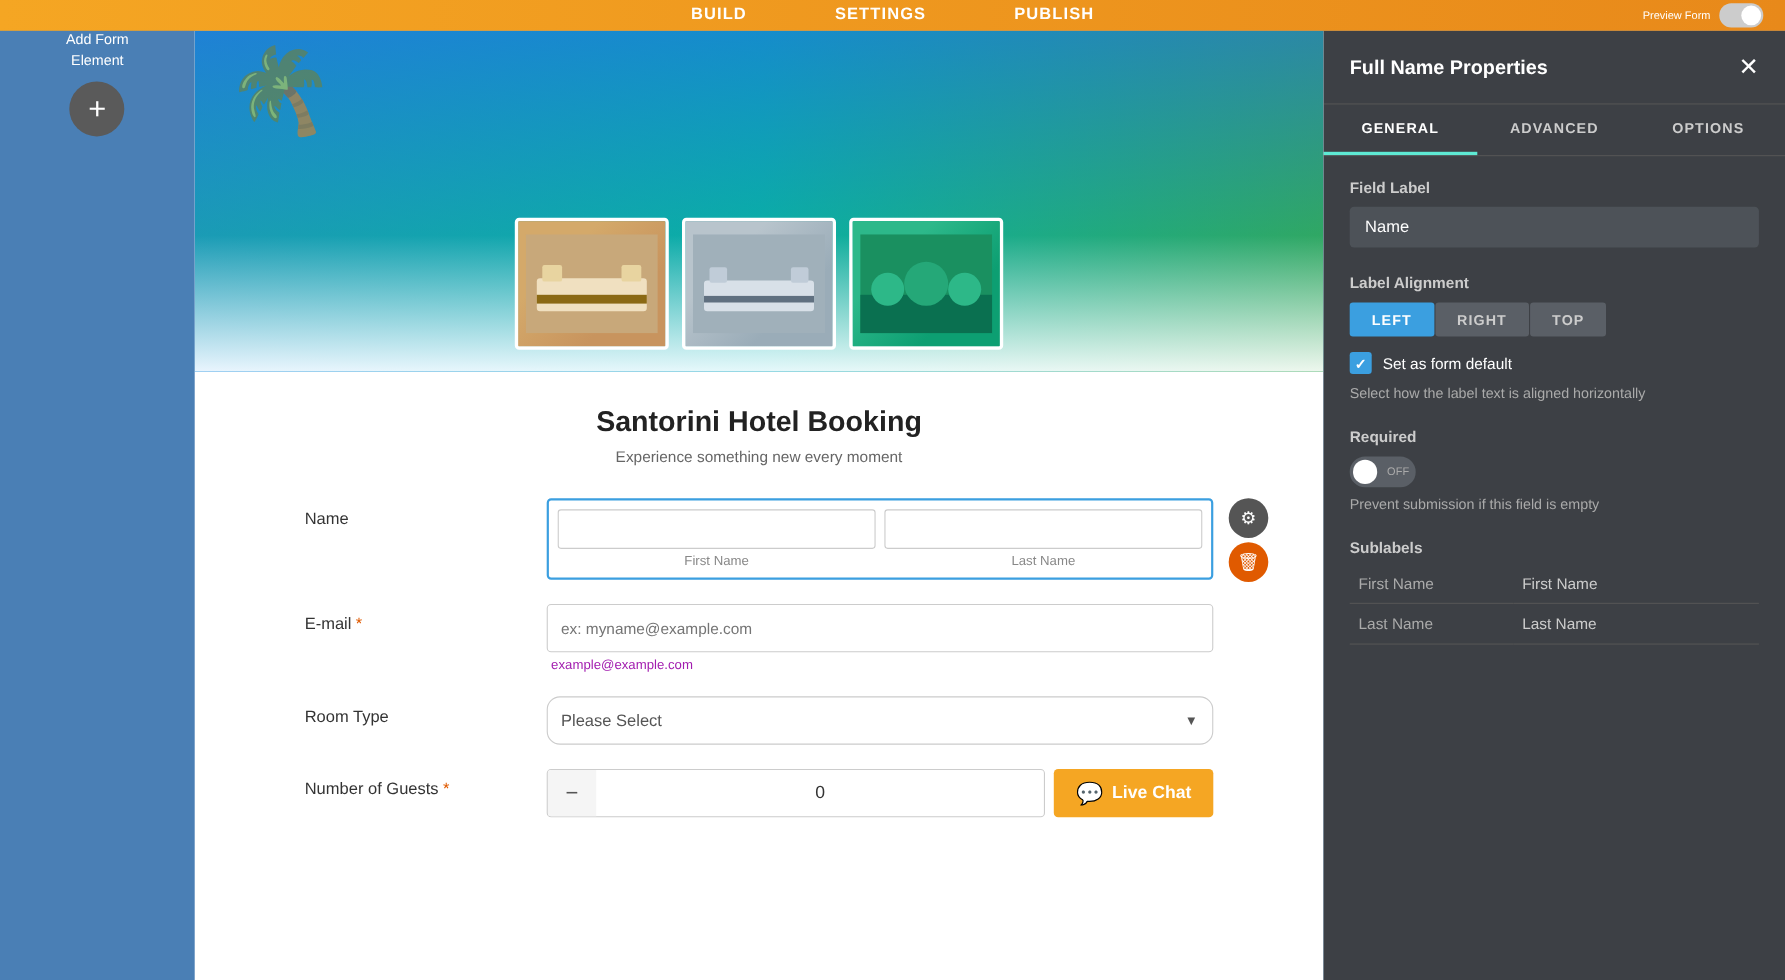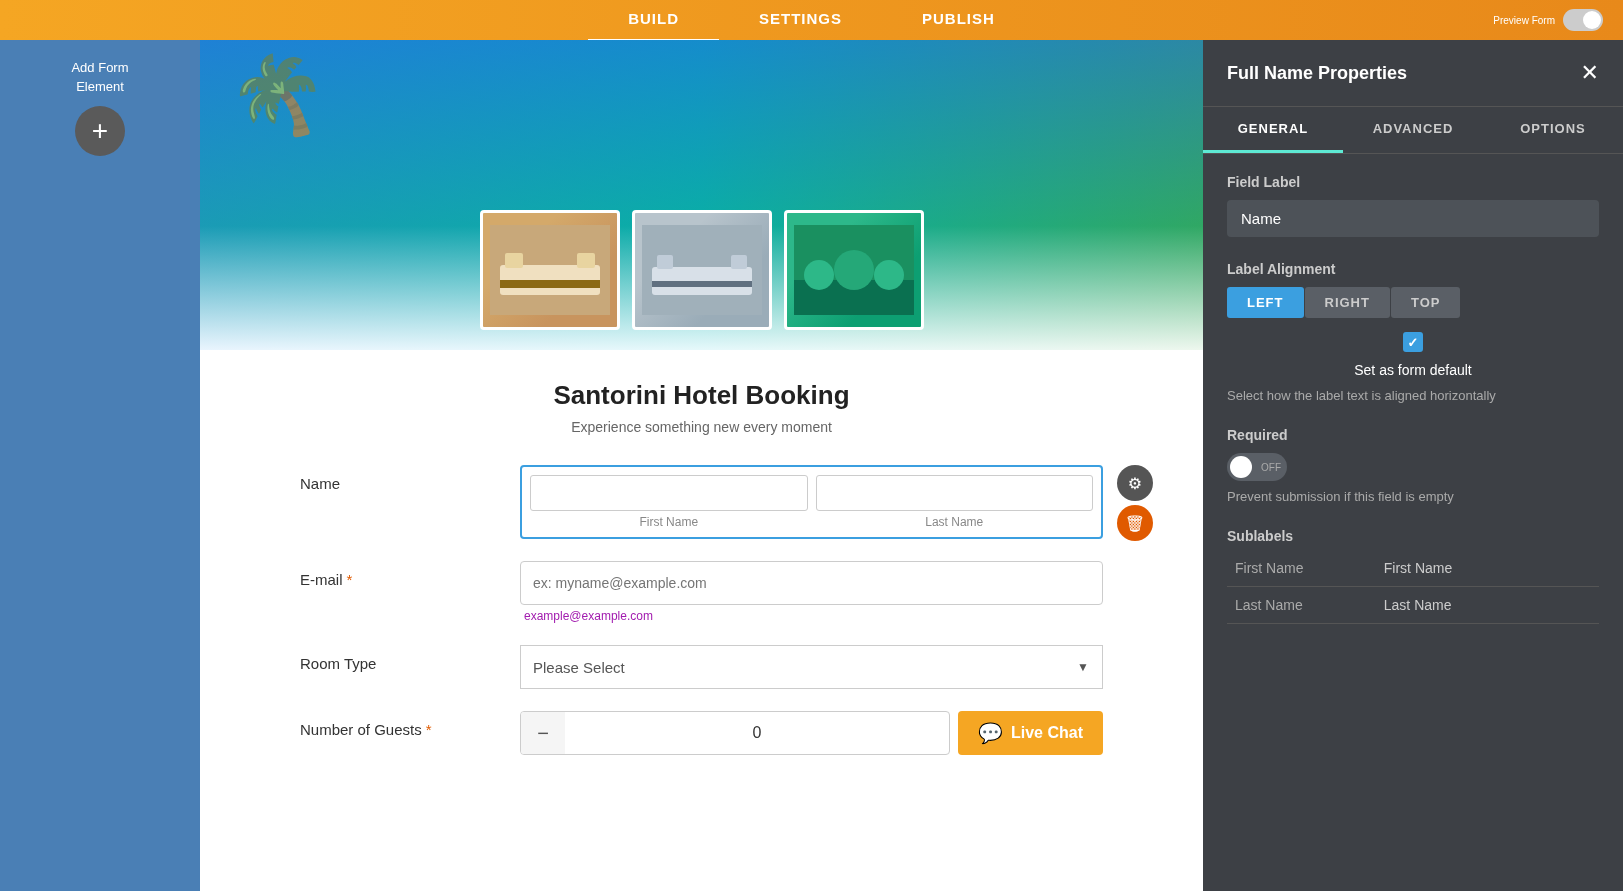--- a/index.html
+++ b/index.html
@@ -8,7 +8,7 @@
     
     .top-nav {
       background: linear-gradient(to right, #f5a623, #e8891a);
-      height: 40px;
+      height: 28px;
       display: flex;
       align-items: center;
       justify-content: center;

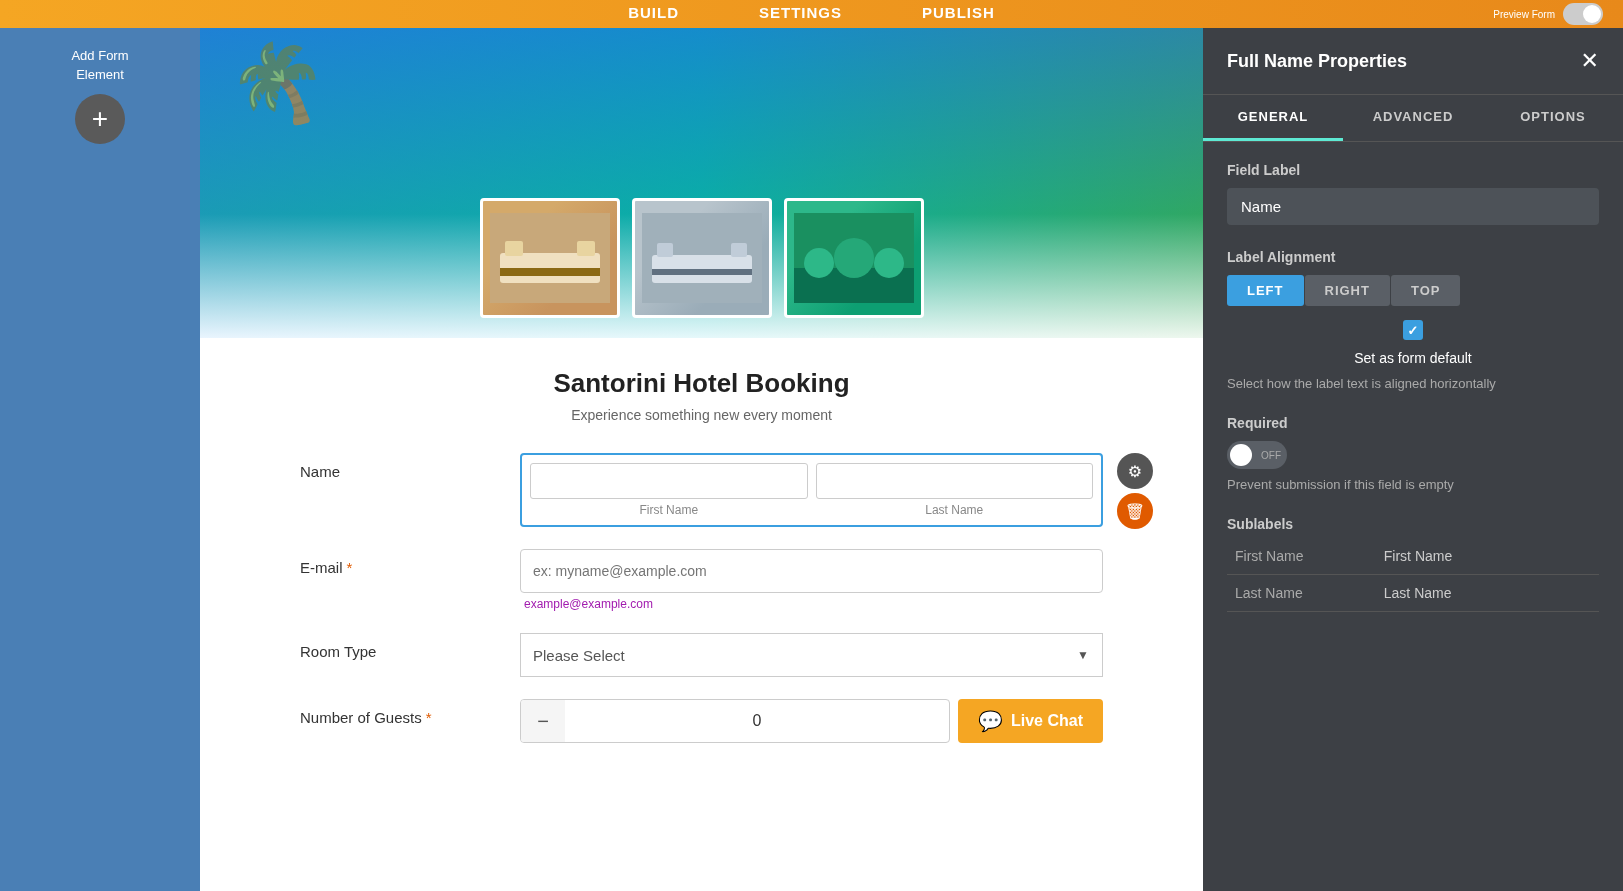--- a/index.html
+++ b/index.html
@@ -71,12 +71,11 @@
 
     
     .left-sidebar {
-      width: 200px;
+      width: 177px;
       background: #4a7fb5;
       display: flex;
       flex-direction: column;
       align-items: center;
-      padding-top: 20px;
       flex-shrink: 0;
     }
     .add-form-btn {

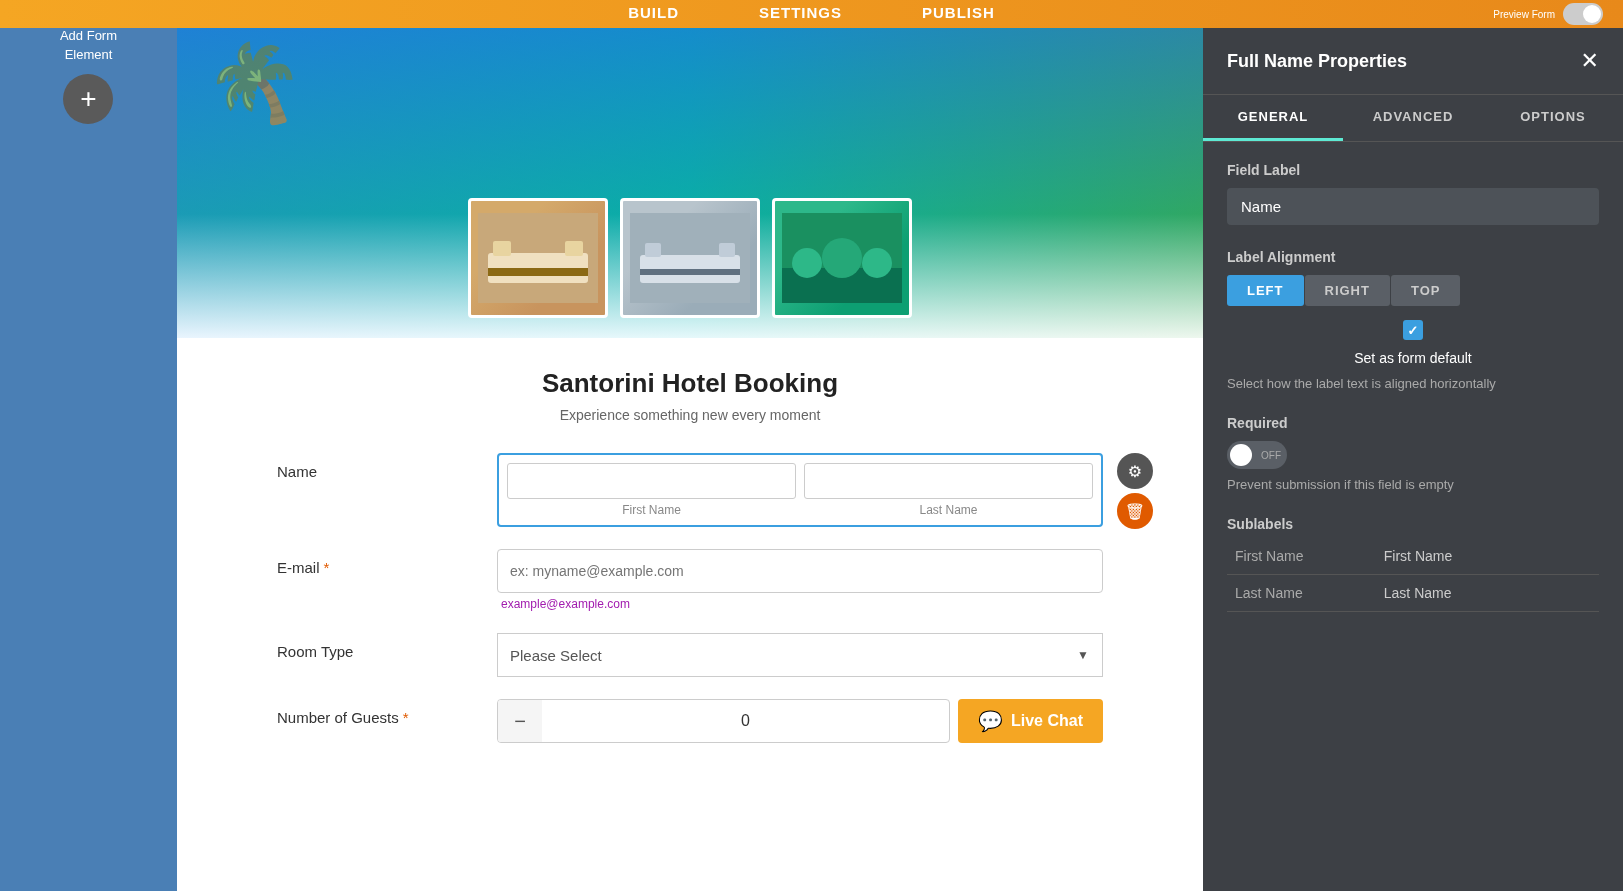--- a/index.html
+++ b/index.html
@@ -449,7 +449,6 @@
       align-items: center;
       gap: 10px;
       margin-bottom: 10px;
-      flex-direction: column;
     }
     .cb {
       width: 20px;

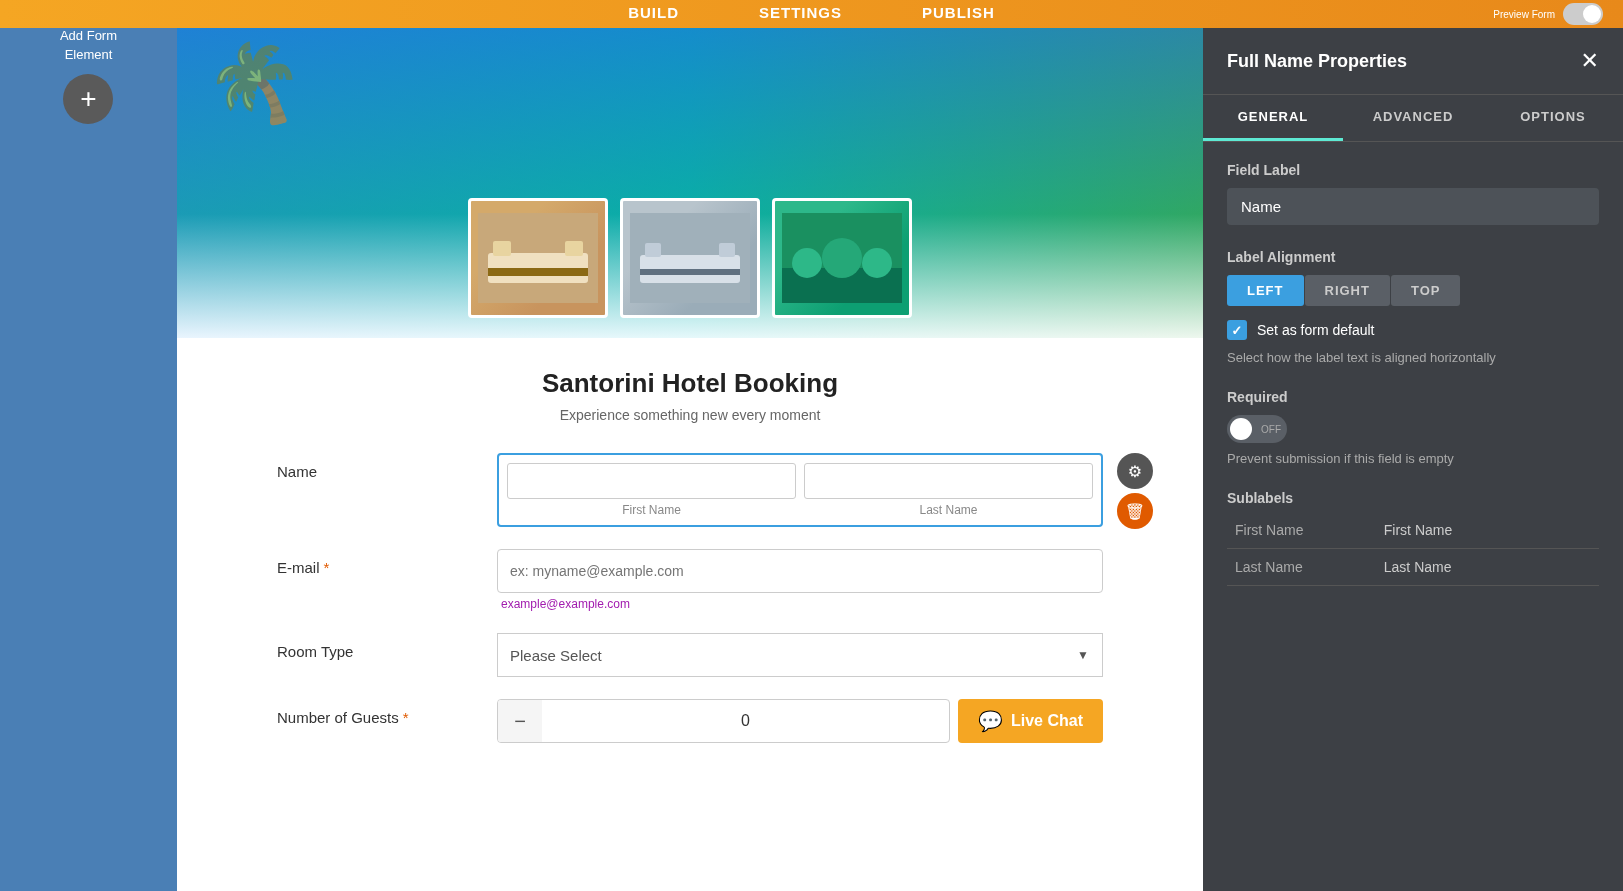--- a/index.html
+++ b/index.html
@@ -272,7 +272,7 @@
       width: 100%;
       height: 44px;
       border: 1px solid #ccc;
-      border-radius: 0;
+      border-radius: 12px;
       padding: 0 12px;
       font-size: 15px;
       color: #555;

